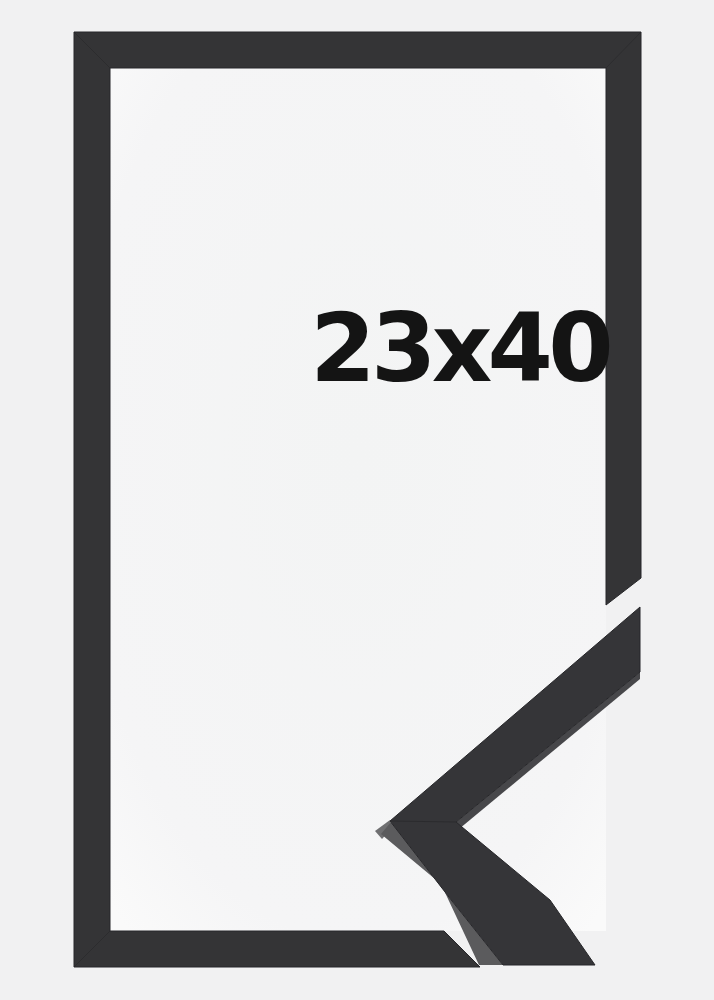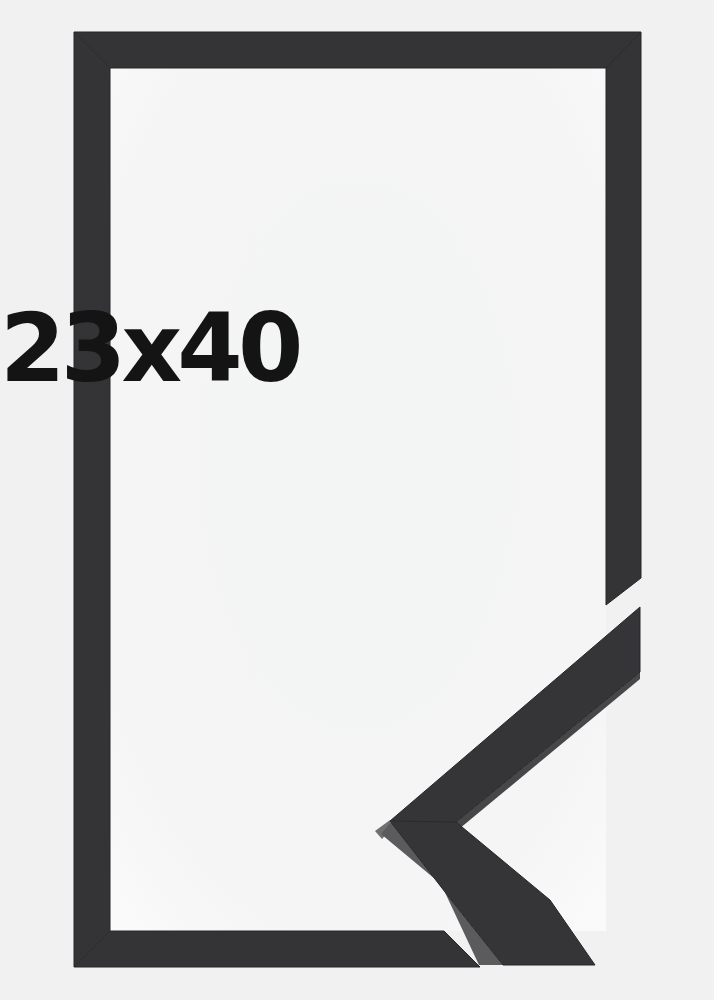--- a/index.html
+++ b/index.html
@@ -27,7 +27,7 @@
     top: 302px;
     left: 0;
     width: 609px;
-    text-align: left;
+    text-align: right;
     font-size: 94px;
     font-weight: bold;
     line-height: 1;

